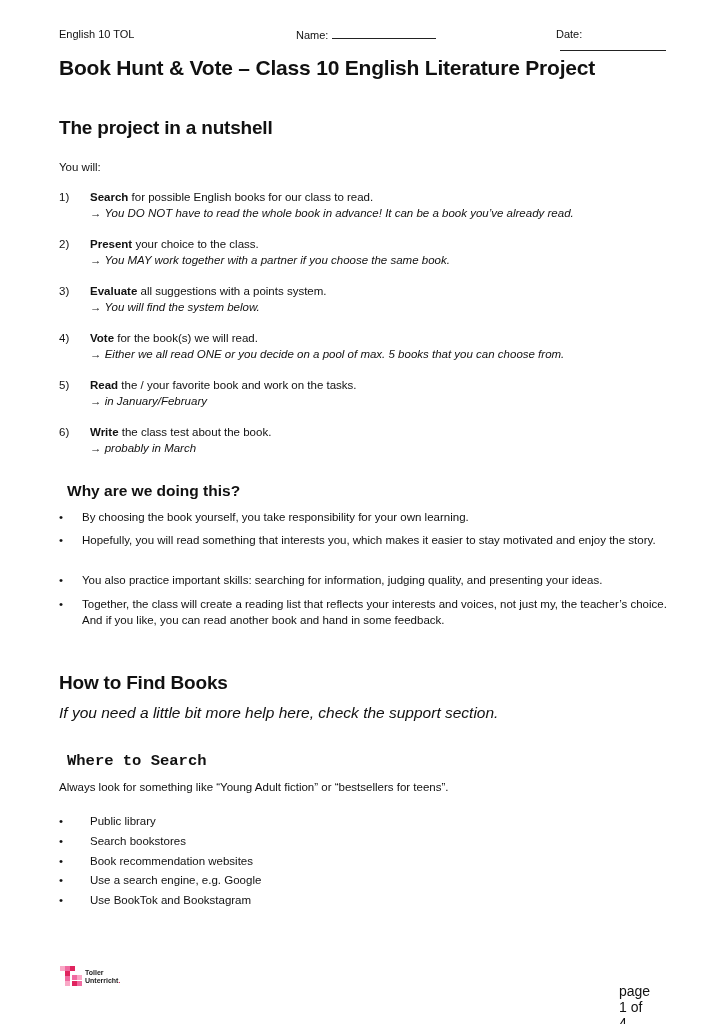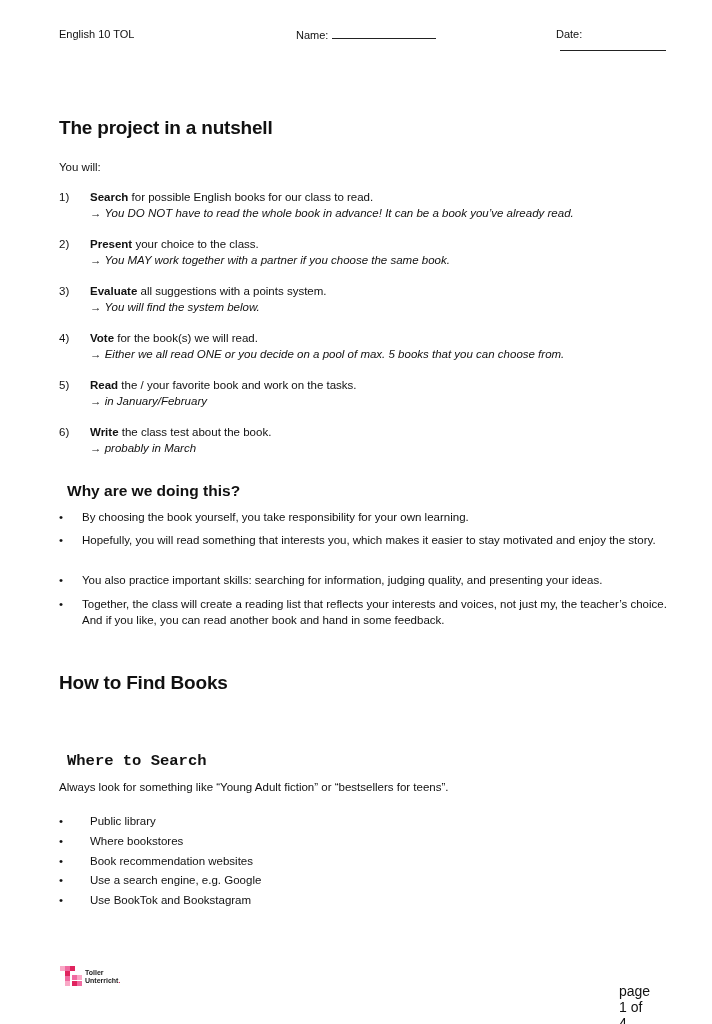--- a/index.html
+++ b/index.html
@@ -60,6 +60,7 @@
     <span>Date:</span><span class="blank"></span>
   </div>
 
+  <h1 class="title">Book Hunt &amp; Vote – Class 10 English Literature Project</h1>
 
   <h2 style="top:117px;">The project in a nutshell</h2>
   <div class="txt" style="top:161px;">You will:</div>

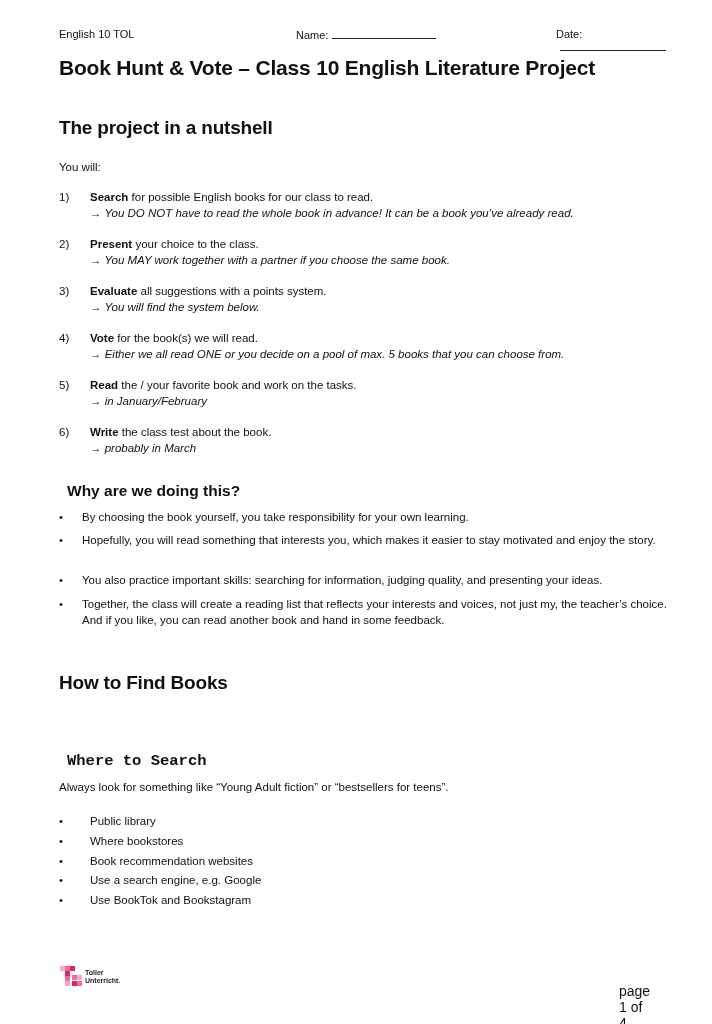--- a/index.html
+++ b/index.html
@@ -116,6 +116,7 @@
   </div>
 
   <h2 style="top:672px;">How to Find Books</h2>
+  <div class="sub-it">If you need a little bit more help here, check the support section.</div>
 
   <h3 style="top:744px;font-family:Liberation Mono, monospace;">Where to Search</h3>
   <div class="txt it" style="top:781px;">Always look for something like “Young Adult fiction” or “bestsellers for teens”.</div>

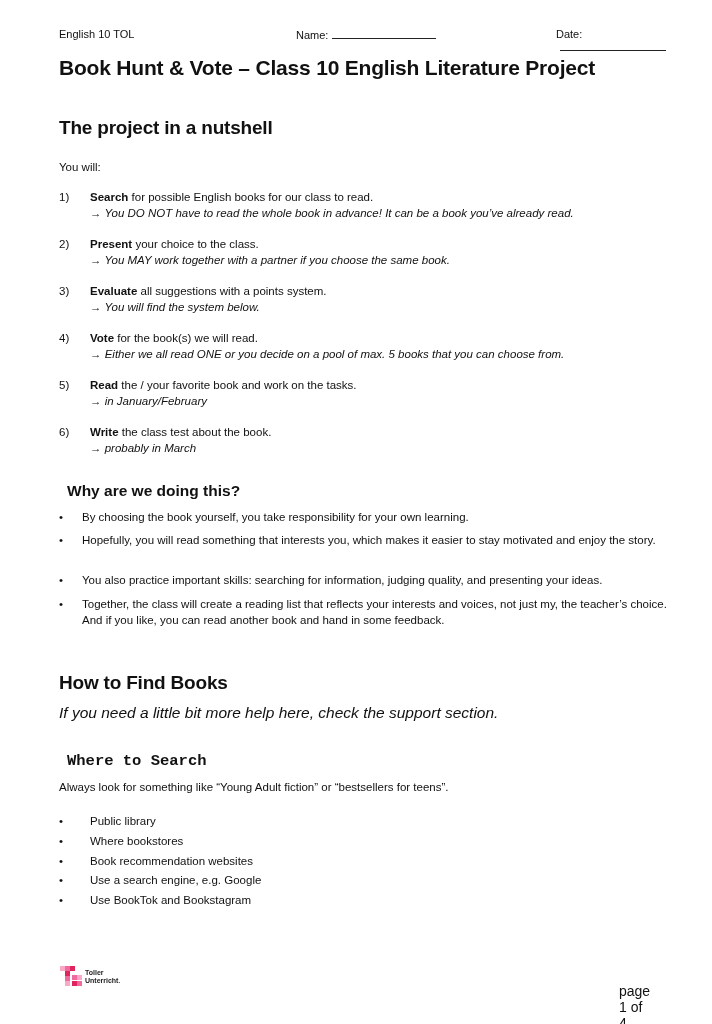--- a/index.html
+++ b/index.html
@@ -127,7 +127,7 @@
   </div>
   <div class="sbul" style="top:835px;">
     <span class="dot">•</span>
-    <span class="btxt">Where bookstores</span>
+    <span class="btxt">Search bookstores</span>
   </div>
   <div class="sbul" style="top:855px;">
     <span class="dot">•</span>

